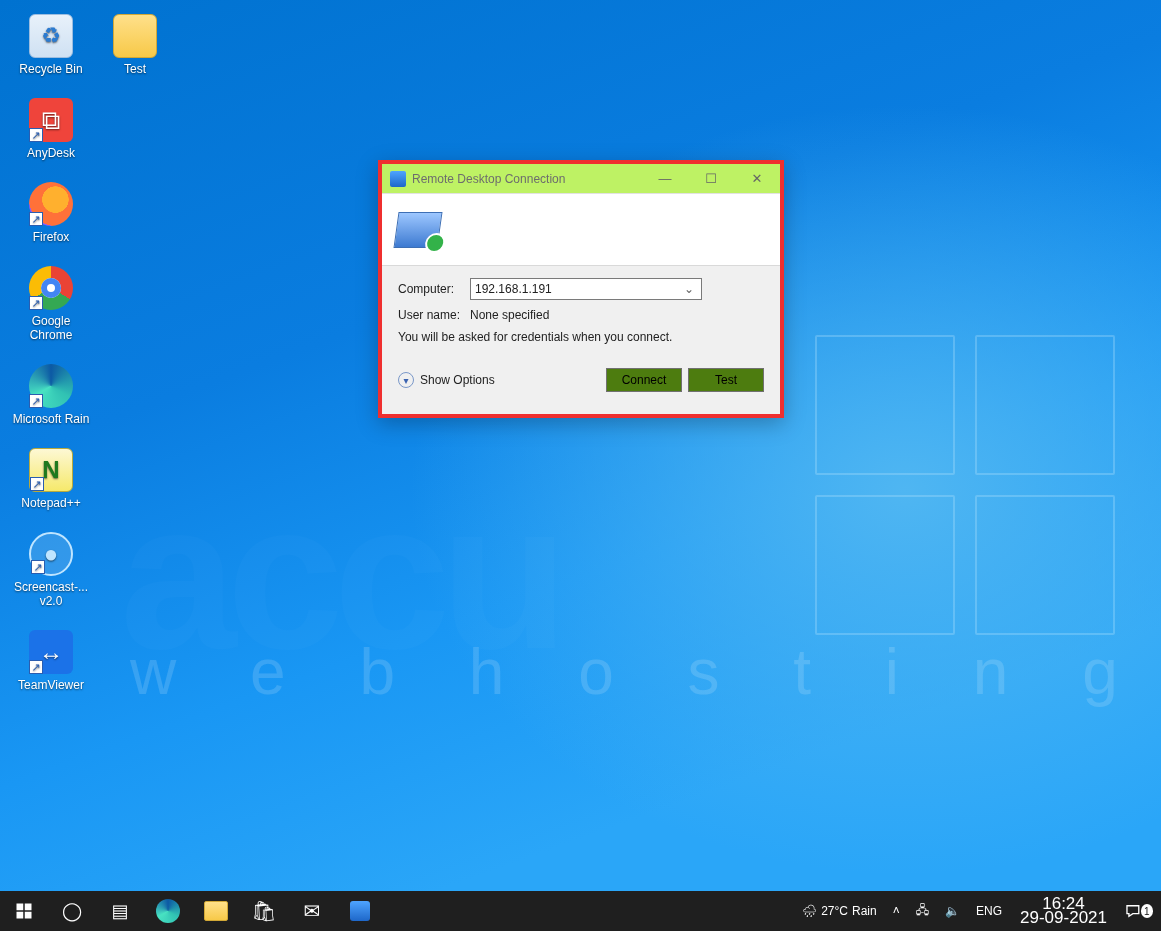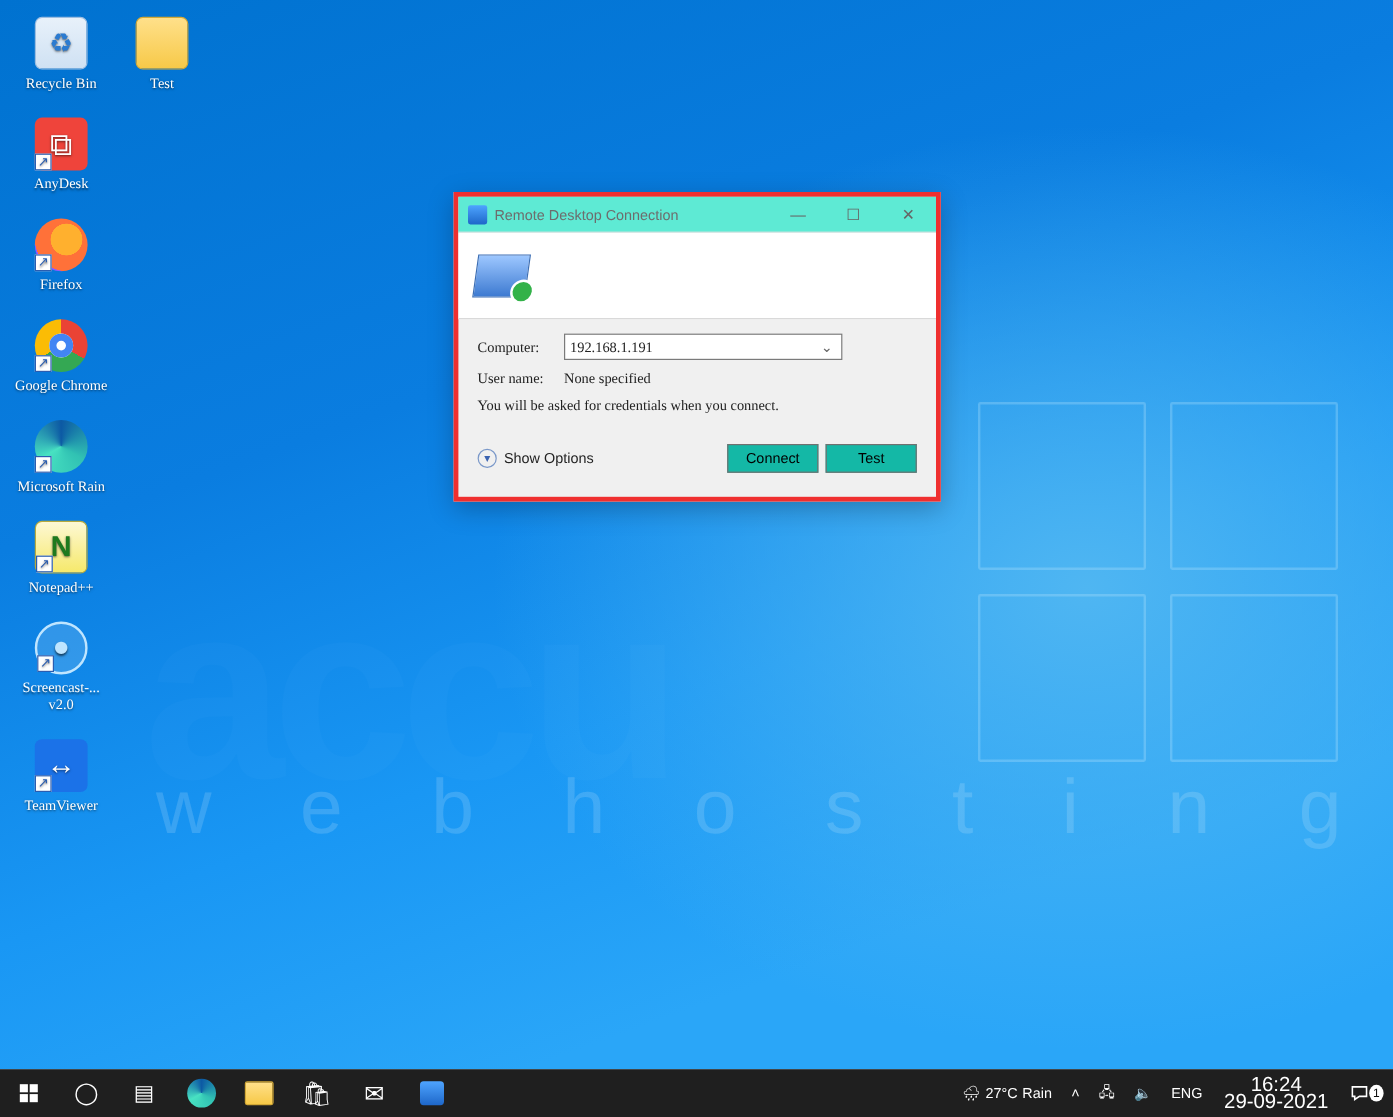--- a/index.html
+++ b/index.html
@@ -38,7 +38,7 @@
   .dicon .shortcut { position:absolute; left:0; bottom:0; width:14px; height:14px;
                      background:#fff; border:1px solid #2a5db0; font-size:11px; color:#2a5db0;
                      line-height:12px; }
-  .lbl { line-height:14px;font-family:Liberation Serif, serif; }
+  .lbl { line-height:14px; }
   
   .dicon.test { position:absolute; left:96px; top:14px; }
 

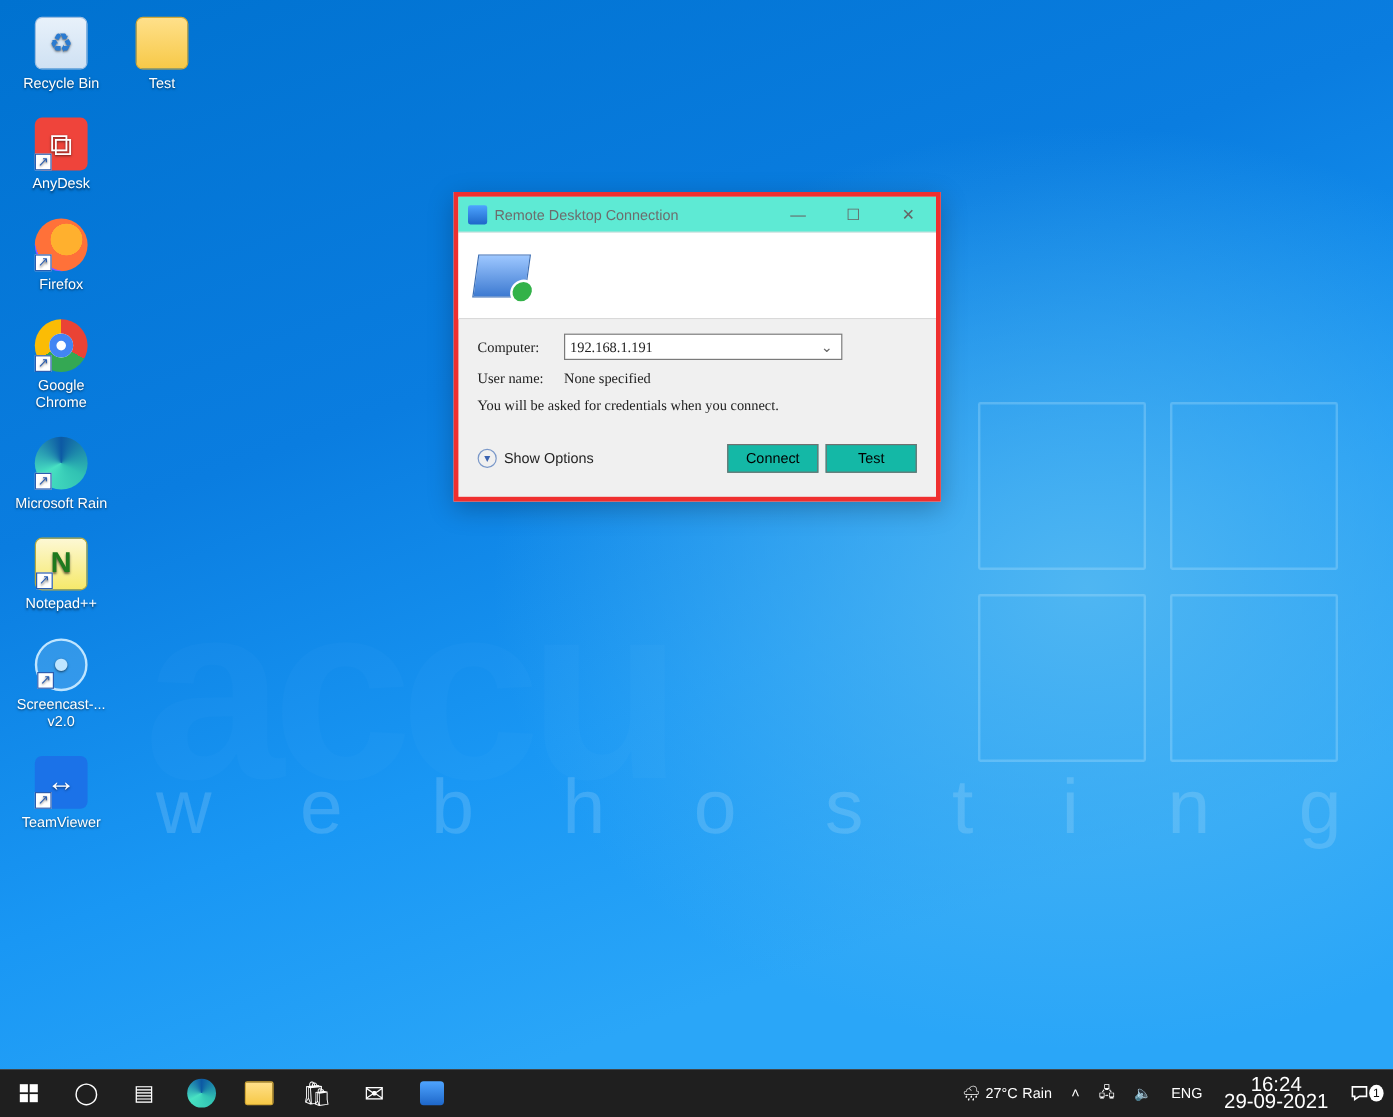--- a/index.html
+++ b/index.html
@@ -65,7 +65,7 @@
   
   .rdcwrap { position:absolute; left:378px; top:160px; width:406px; height:258px;
              border:4px solid #ef2f2f; background:#f0f0f0; box-shadow:0 6px 20px rgba(0,0,0,.25); }
-  .titlebar{ height:30px; background:#5eead4; border-bottom:1px solid #e2e2e2;
+  .titlebar{ height:30px; background:#bef264; border-bottom:1px solid #e2e2e2;
              display:flex; align-items:center; font-size:12px; color:#6d6d6d; }
   .titlebar .ticon{ width:16px; height:16px; margin:0 6px 0 8px;
                     background:linear-gradient(#4ea4ff,#1e67c9); border-radius:2px; }

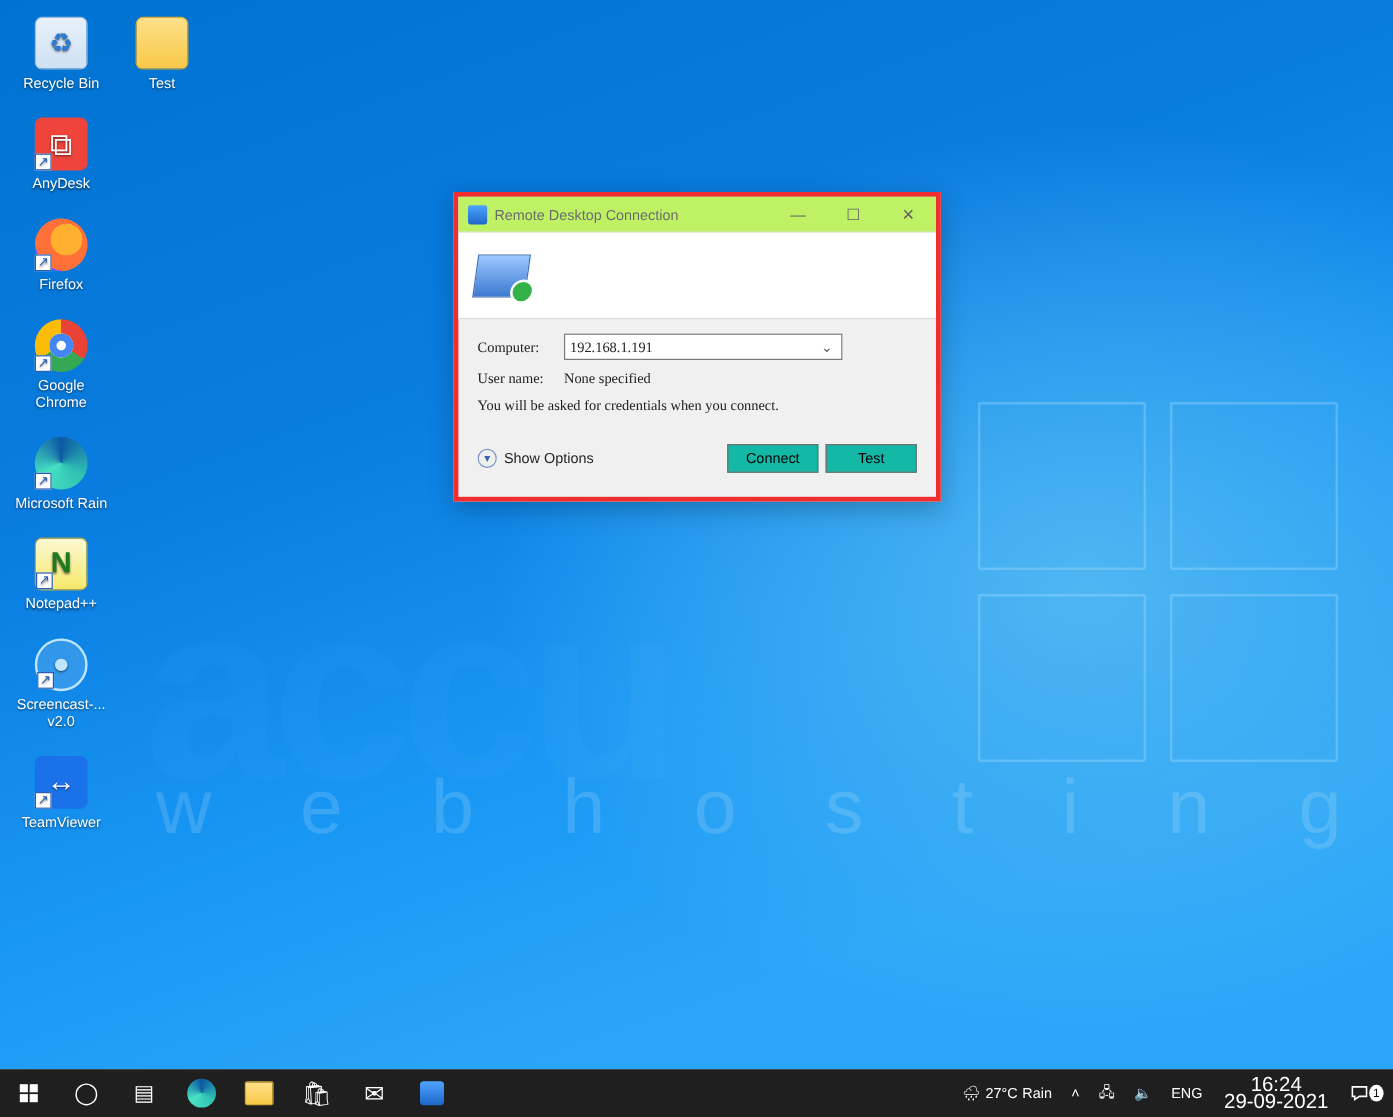--- a/index.html
+++ b/index.html
@@ -82,7 +82,7 @@
   .banner h1{ font-size:17px; color:#0a3f9b; font-weight:400; }
   .banner h1 b{ font-size:22px; display:block; line-height:22px; }
 
-  .body{ padding:12px 16px 8px; font-size:12px; color:#222;font-family:Liberation Serif, serif; }
+  .body{ padding:12px 16px 8px; font-size:12px; color:#222; }
   .row{ display:flex; align-items:center; margin-bottom:8px; }
   .row .lab{ width:72px; }
   .combo{ flex:0 0 232px; height:22px; border:1px solid #7a7a7a; background:#fff;

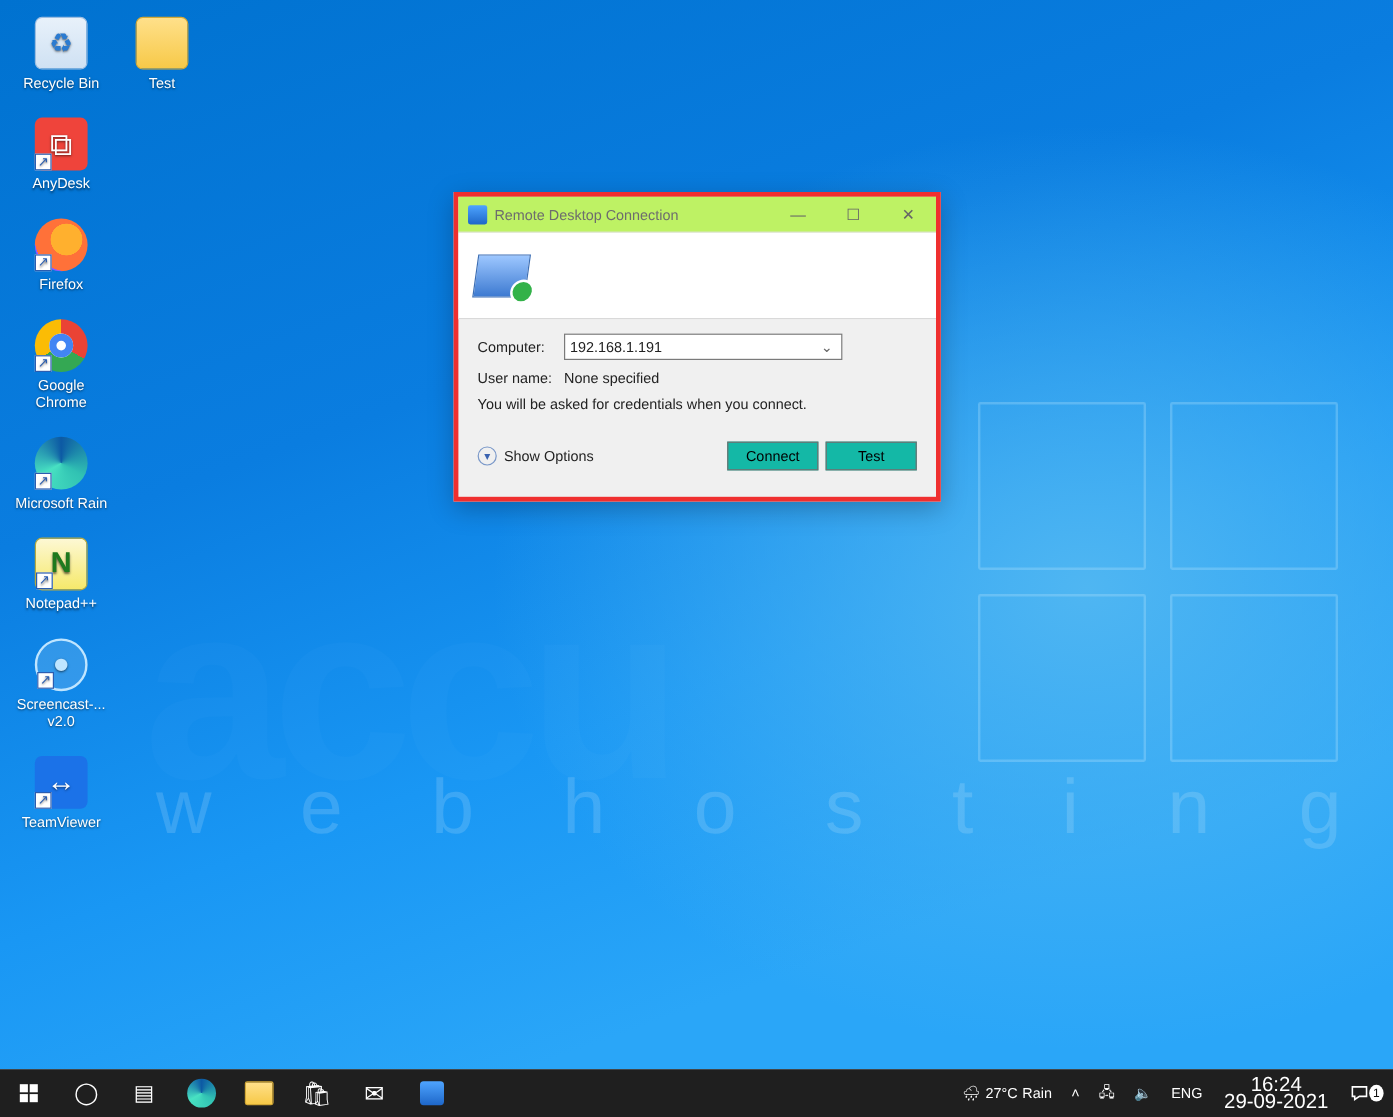--- a/index.html
+++ b/index.html
@@ -97,7 +97,7 @@
   .showopt .circ{ width:16px; height:16px; border:1px solid #7a98c9; border-radius:50%;
                   display:flex; align-items:center; justify-content:center; font-size:10px; color:#3b63b0;}
   .footer .spacer{ flex:1; }
-  .btn{ width:76px; height:24px; border:1px solid #707070; background:#14b8a6;
+  .btn{ width:76px; height:24px; border:1px solid #707070; background:#4d7c0f;
         font-size:12px; cursor:pointer; margin-left:6px; }
 
   

